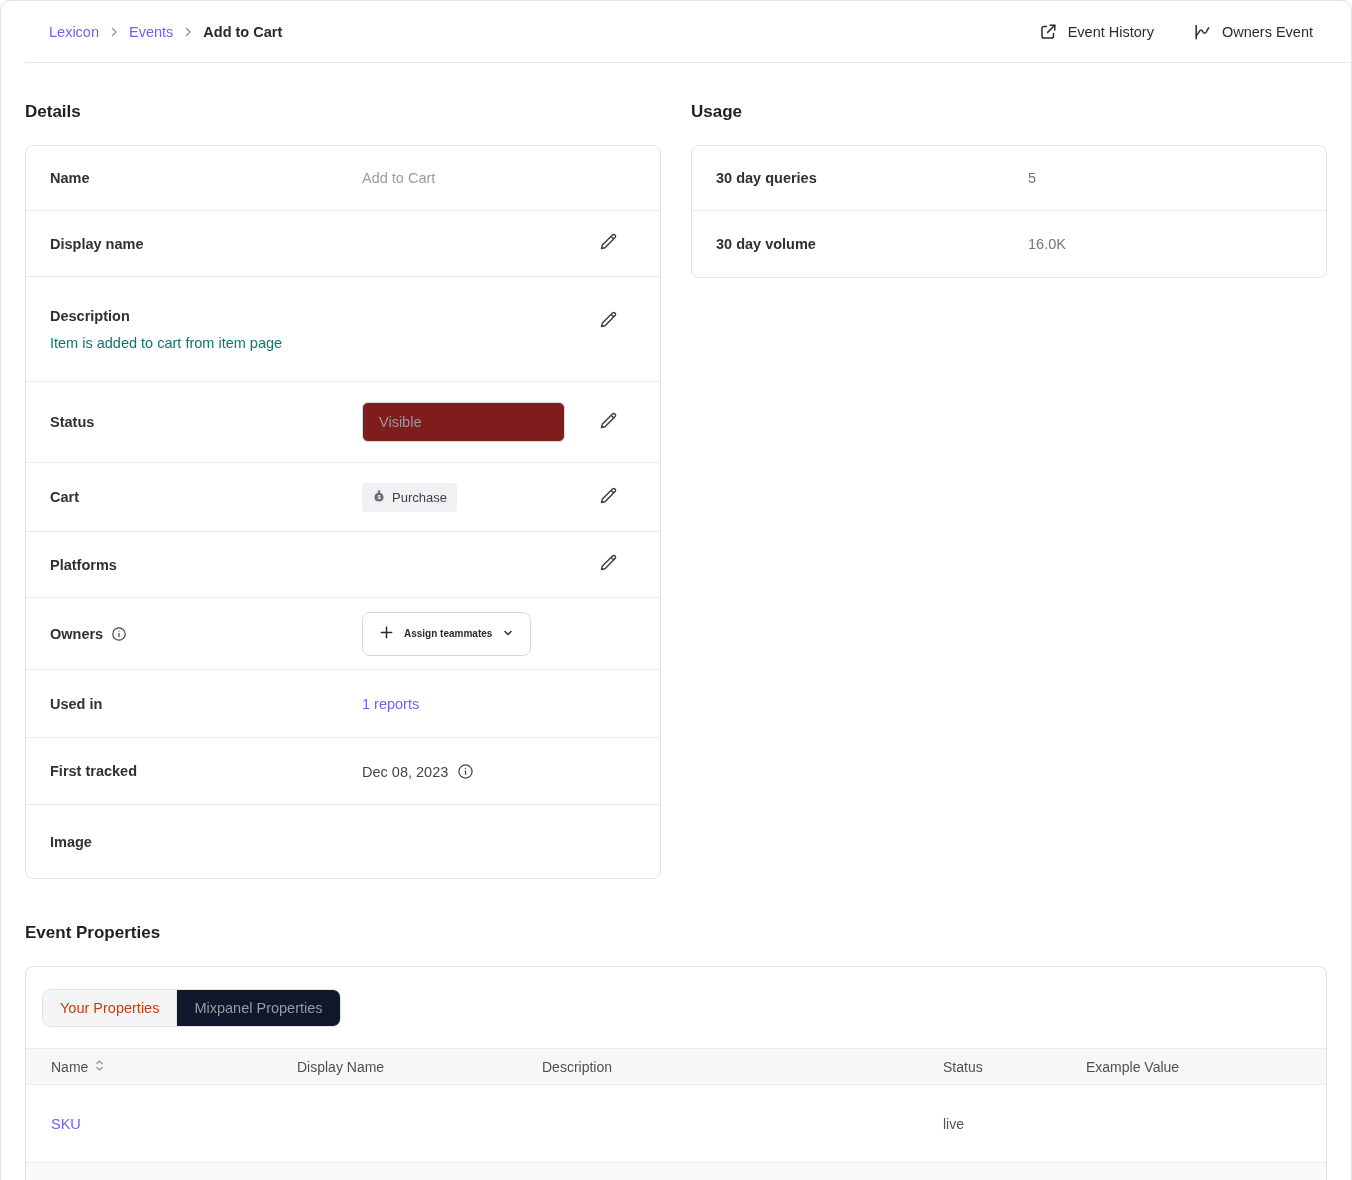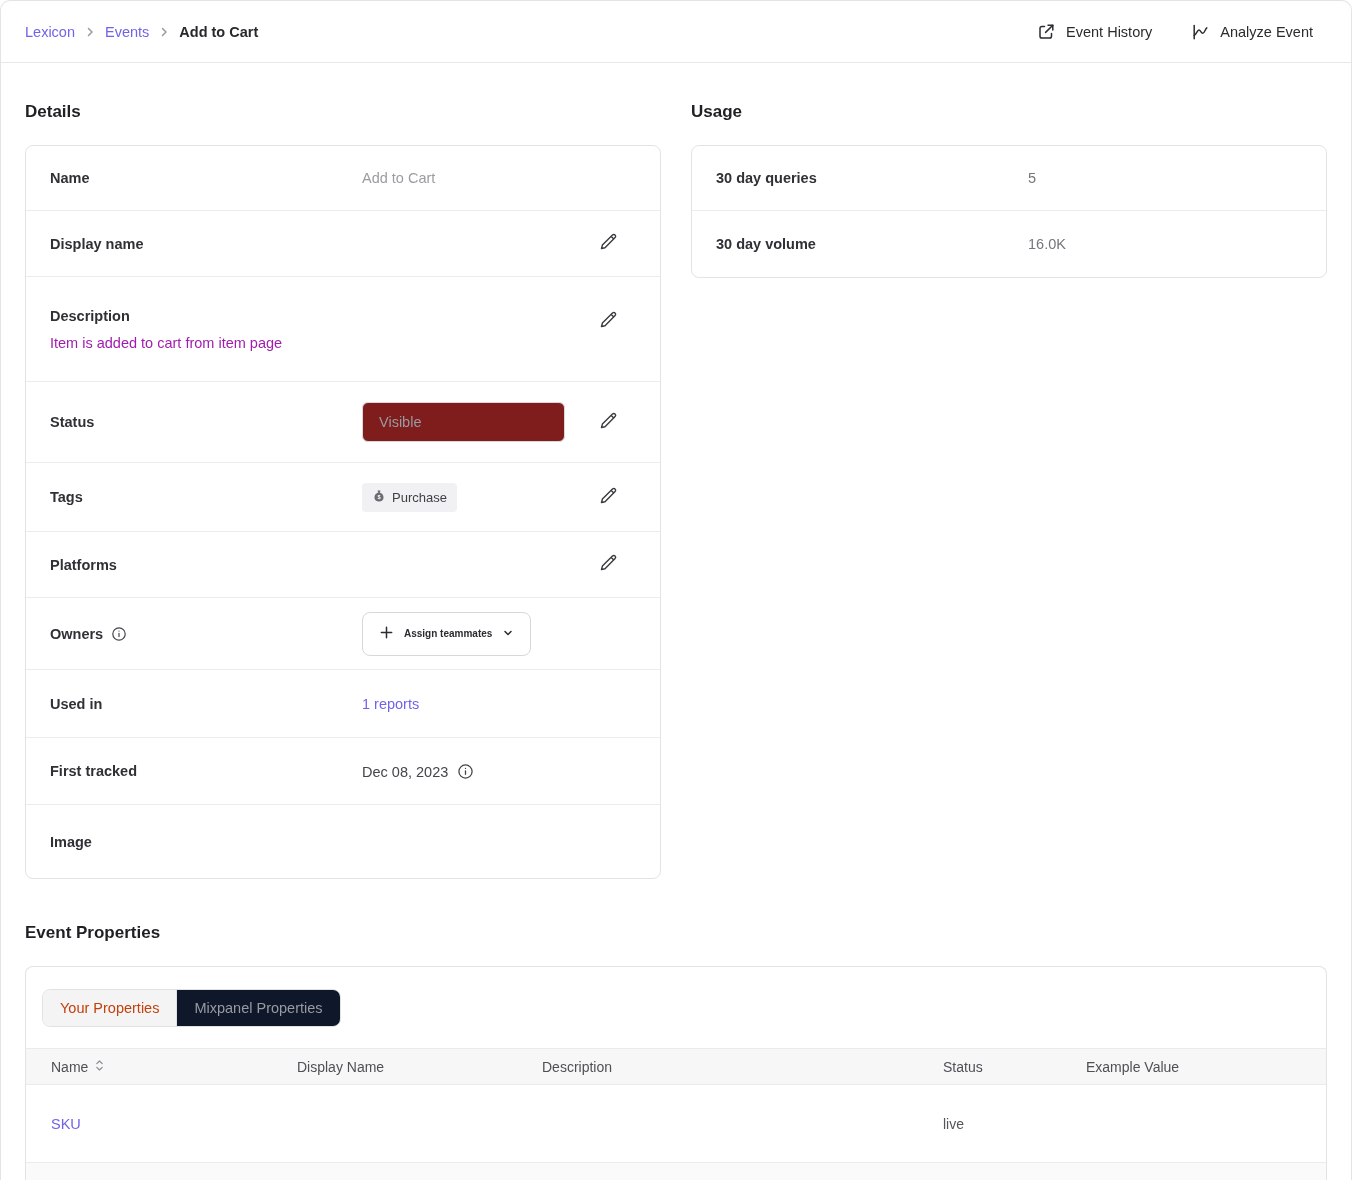--- a/index.html
+++ b/index.html
@@ -25,6 +25,7 @@
     display: flex; align-items: center; justify-content: space-between;
     padding: 0 38px 0 24px;
     border-bottom: 1px solid #e8e8ea;
+    margin-left: 24px;
   }
   .breadcrumb { display: flex; align-items: center; gap: 9px; font-size: 14.5px; }
   .breadcrumb a { color: #7163E8; text-decoration: none; cursor: pointer; }

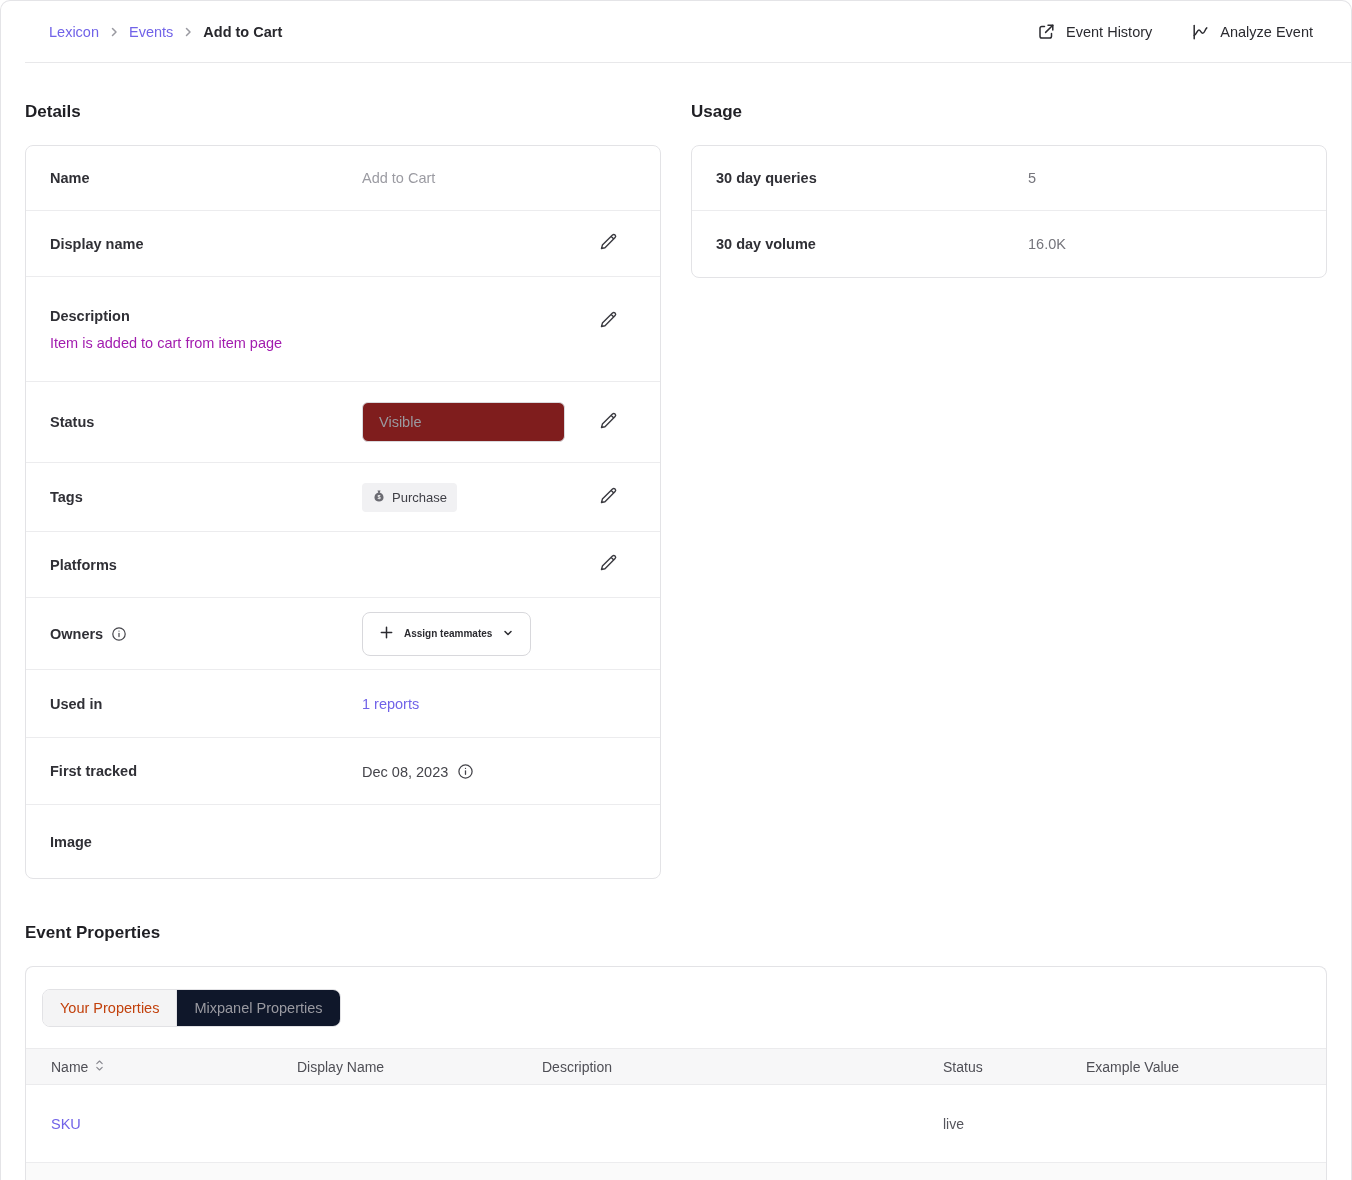--- a/index.html
+++ b/index.html
@@ -172,7 +172,7 @@
             <path d="M4.2 13.4c2.6-1.2 2.9-5.3 4.7-5.3 1.8 0 2 3.1 3.9 3.1 1.9 0 2.3-4.1 4-5.3"></path>
           </svg>
         </span>
-        <span>Analyze Event</span>
+        <span>Owners Event</span>
       </button>
     </div>
   </header>

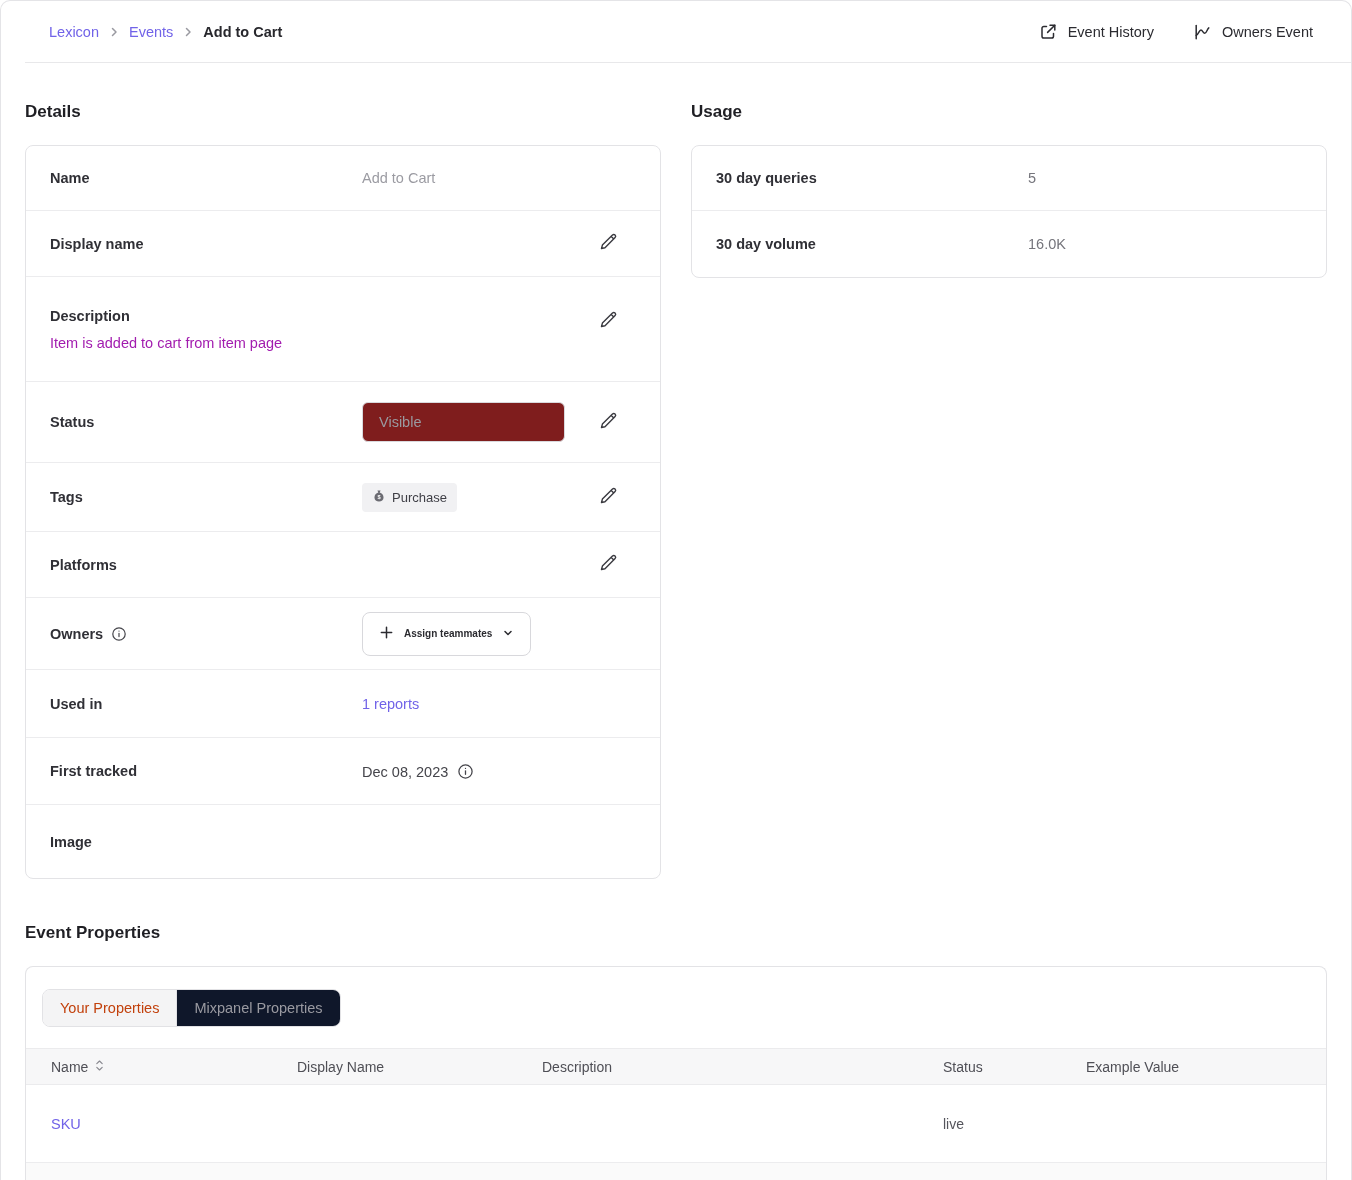--- a/index.html
+++ b/index.html
@@ -72,7 +72,7 @@
   .desc-row { align-items: center; }
   .desc-block { flex: 1; display: flex; flex-direction: column; gap: 11px; padding-left: 24px; }
   .desc-block .drow-label { padding-left: 0; flex: none; }
-  .desc-text { font-size: 14.5px; color: #a21caf; }
+  .desc-text { font-size: 14.5px; color: #0f766e; }
   .desc-row .edit-btn { align-self: flex-start; margin-top: 31px; }
 
   .status-input {

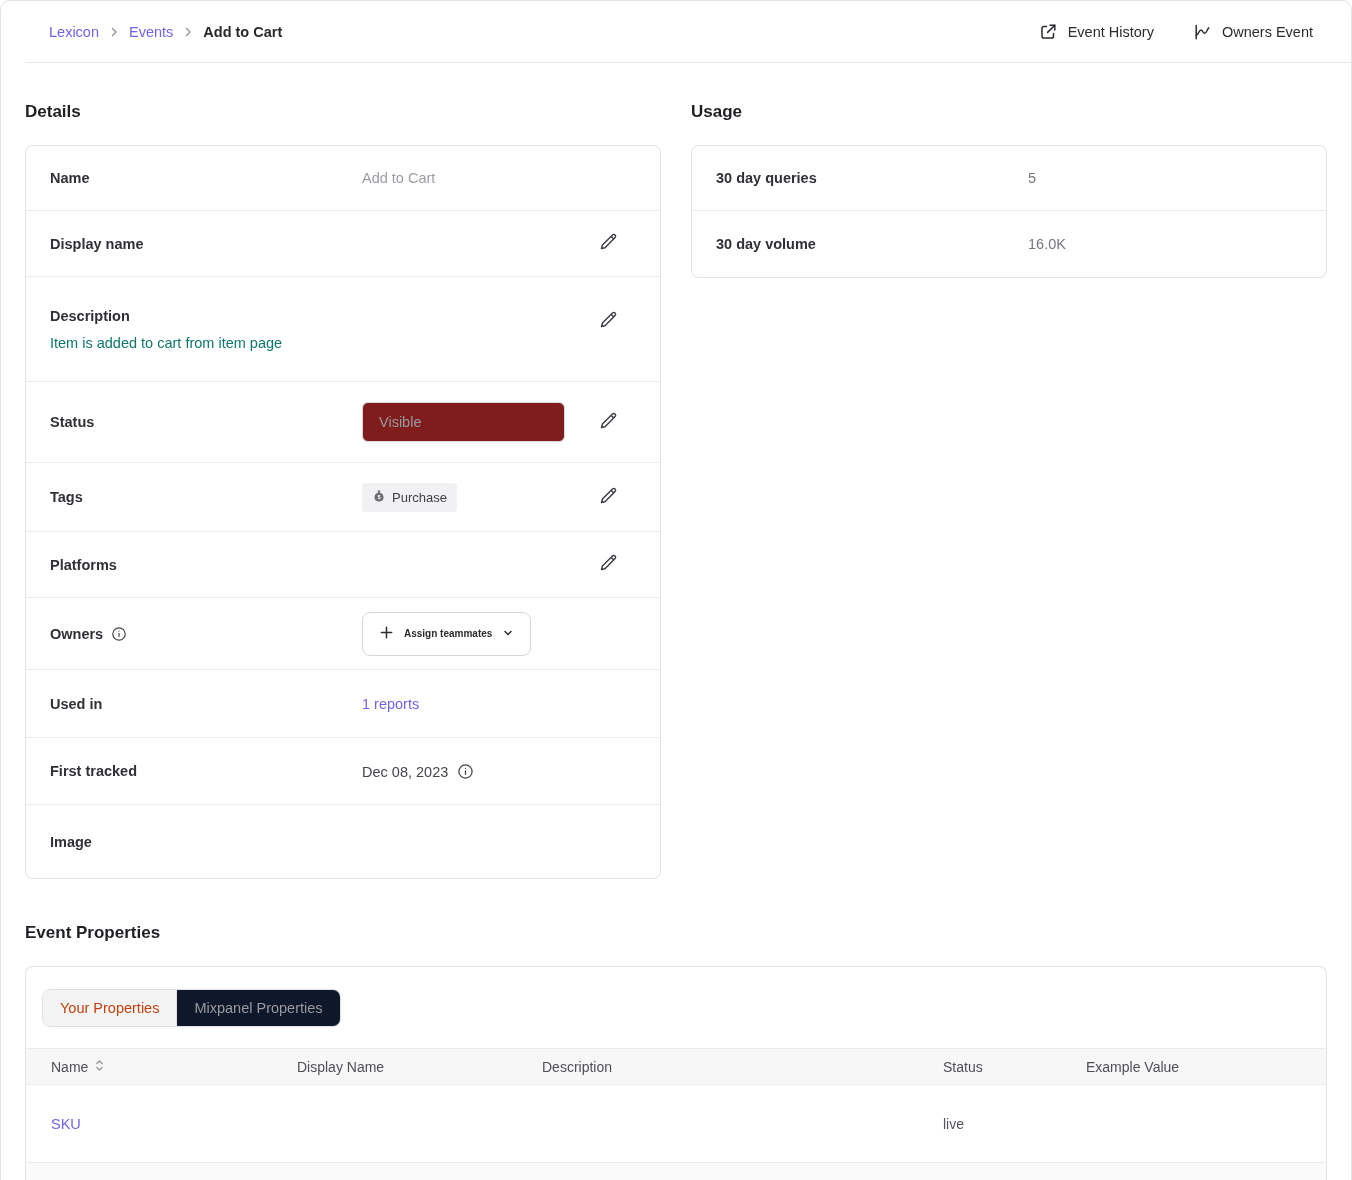--- a/index.html
+++ b/index.html
@@ -230,7 +230,7 @@
           </div>
 
           <div class="drow" style="height:69px">
-            <div class="drow-label">Tags</div>
+            <div class="drow-label">Cart</div>
             <div class="drow-value">
               <span class="tag-chip">
                 <span>

